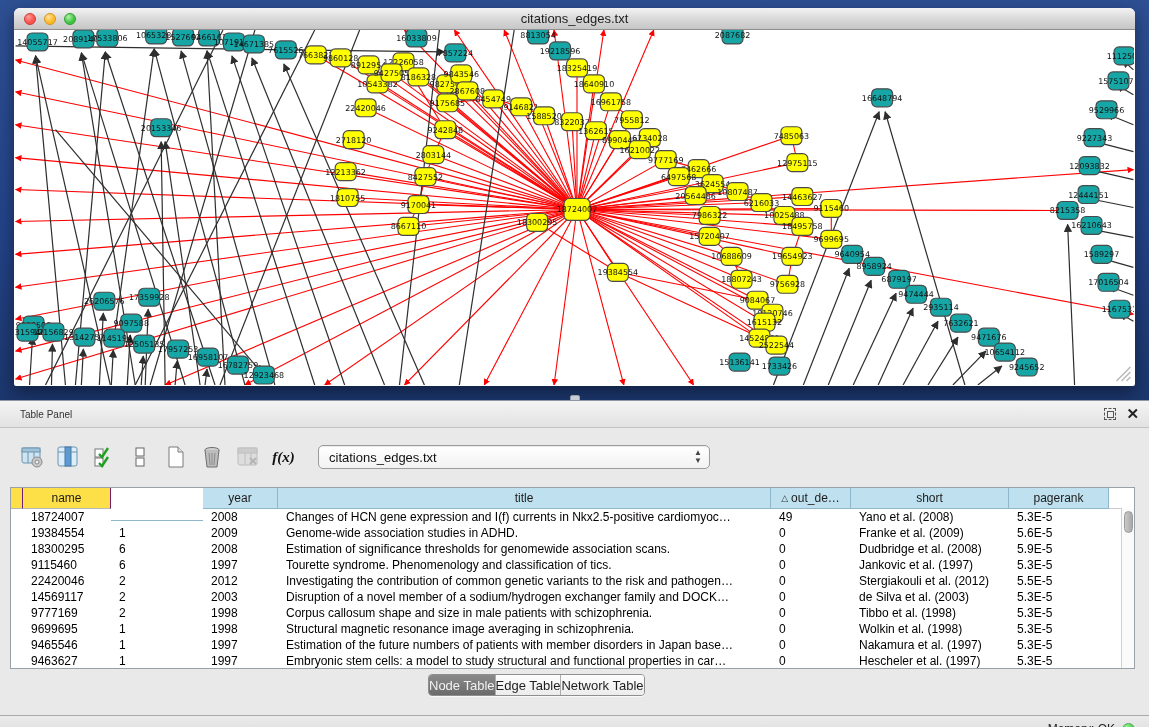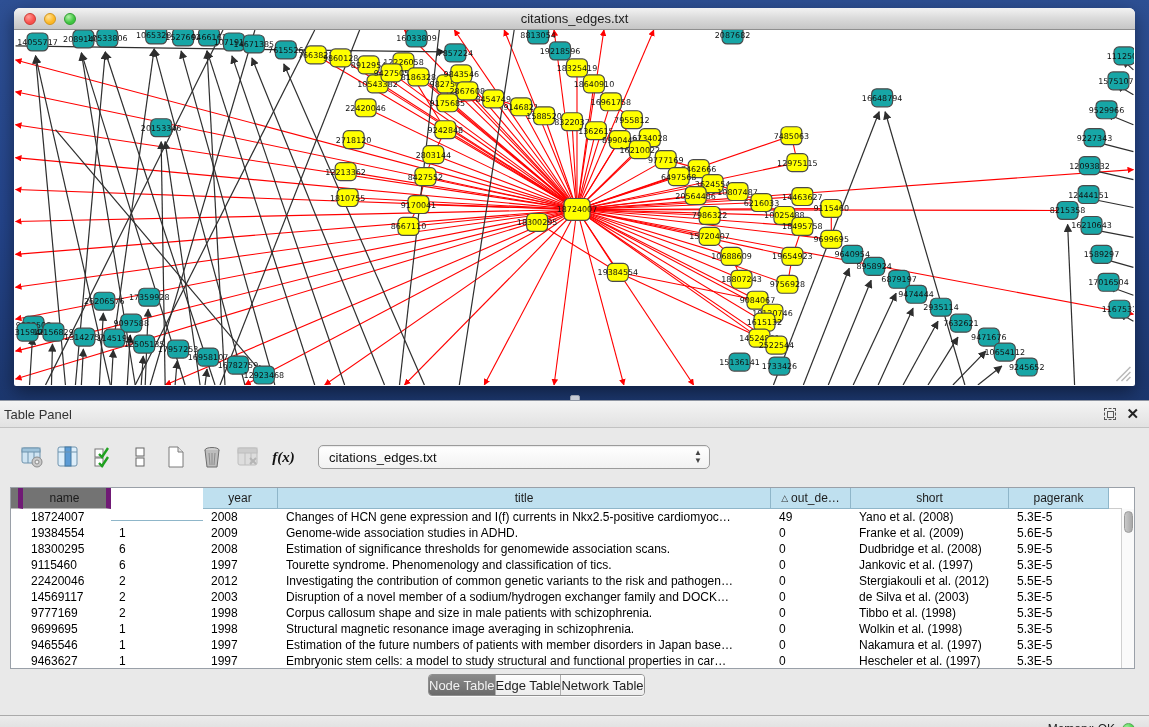--- a/index.html
+++ b/index.html
@@ -34,7 +34,7 @@
     background:#e9e9e9; border-top:1px solid #8f96a3; }
   .panel-header { height:27px; background:linear-gradient(180deg,#f4f4f4,#e2e2e2);
     border-bottom:1px solid #c2c2c2; display:flex; align-items:center; }
-  .panel-title { margin-left:4px; font-size:13px; color:#333; }
+  .panel-title { margin-left:20px; font-size:10px; color:#333; }
   .panel-hdr-icons { margin-left:auto; margin-right:10px; display:flex; gap:10px; align-items:center; }
   .float-ic { width:12px; height:12px; border:1px dashed #555; position:relative; }
   .float-ic:after { content:""; position:absolute; left:2px; top:2px; width:5px; height:5px; border:1px solid #555; background:#eee; }

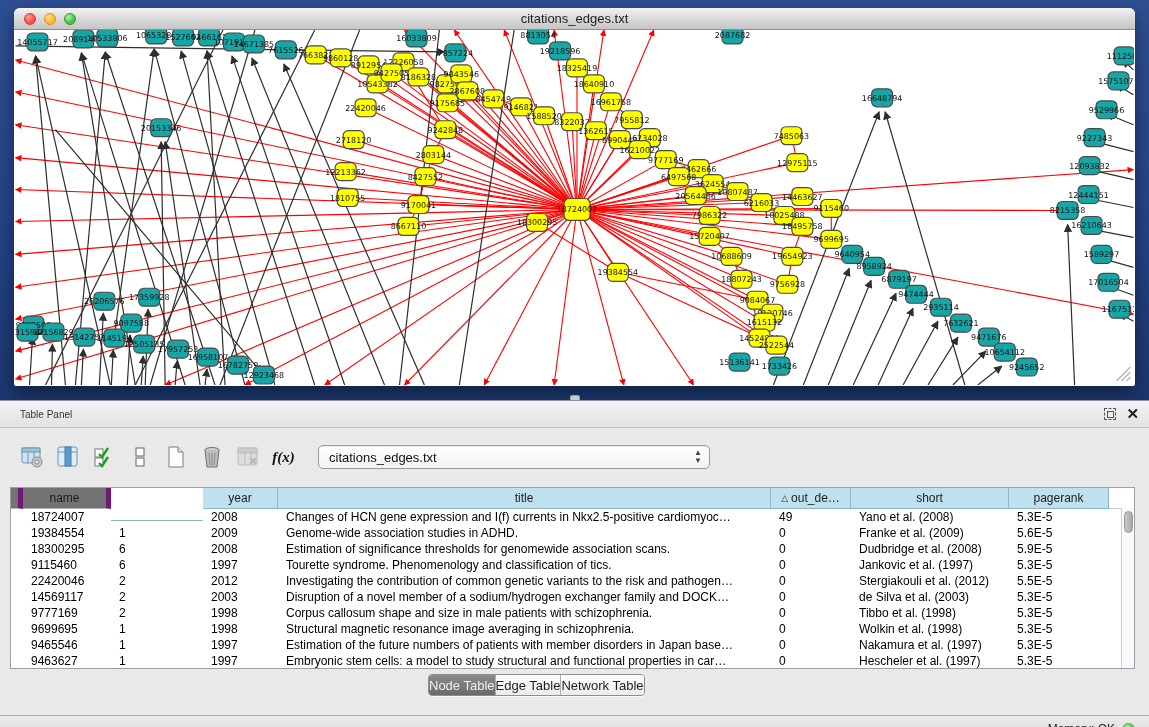--- a/index.html
+++ b/index.html
@@ -53,7 +53,7 @@
   .thead { display:flex; height:21px; font-size:12px; color:#1c1c1c; }
   .th { background:#bfe0ef; border-right:1px solid #8fb6c9; border-bottom:1px solid #8fb6c9;
     display:flex; align-items:center; justify-content:center; overflow:hidden; white-space:nowrap; }
-  .th.gray { background:#737373; border-right:5px solid #701a75; border-bottom:1px solid #b7b7b7; }
+  .th.gray { background:#fde047; border-right:1px solid #701a75; border-bottom:1px solid #b7b7b7; }
   .tri { font-size:9px; margin-right:3px; color:#333; }
   .trow { display:flex; height:16px; font-size:12px; color:#000; align-items:center; }
   .td { padding-left:8px; overflow:hidden; white-space:nowrap; }

